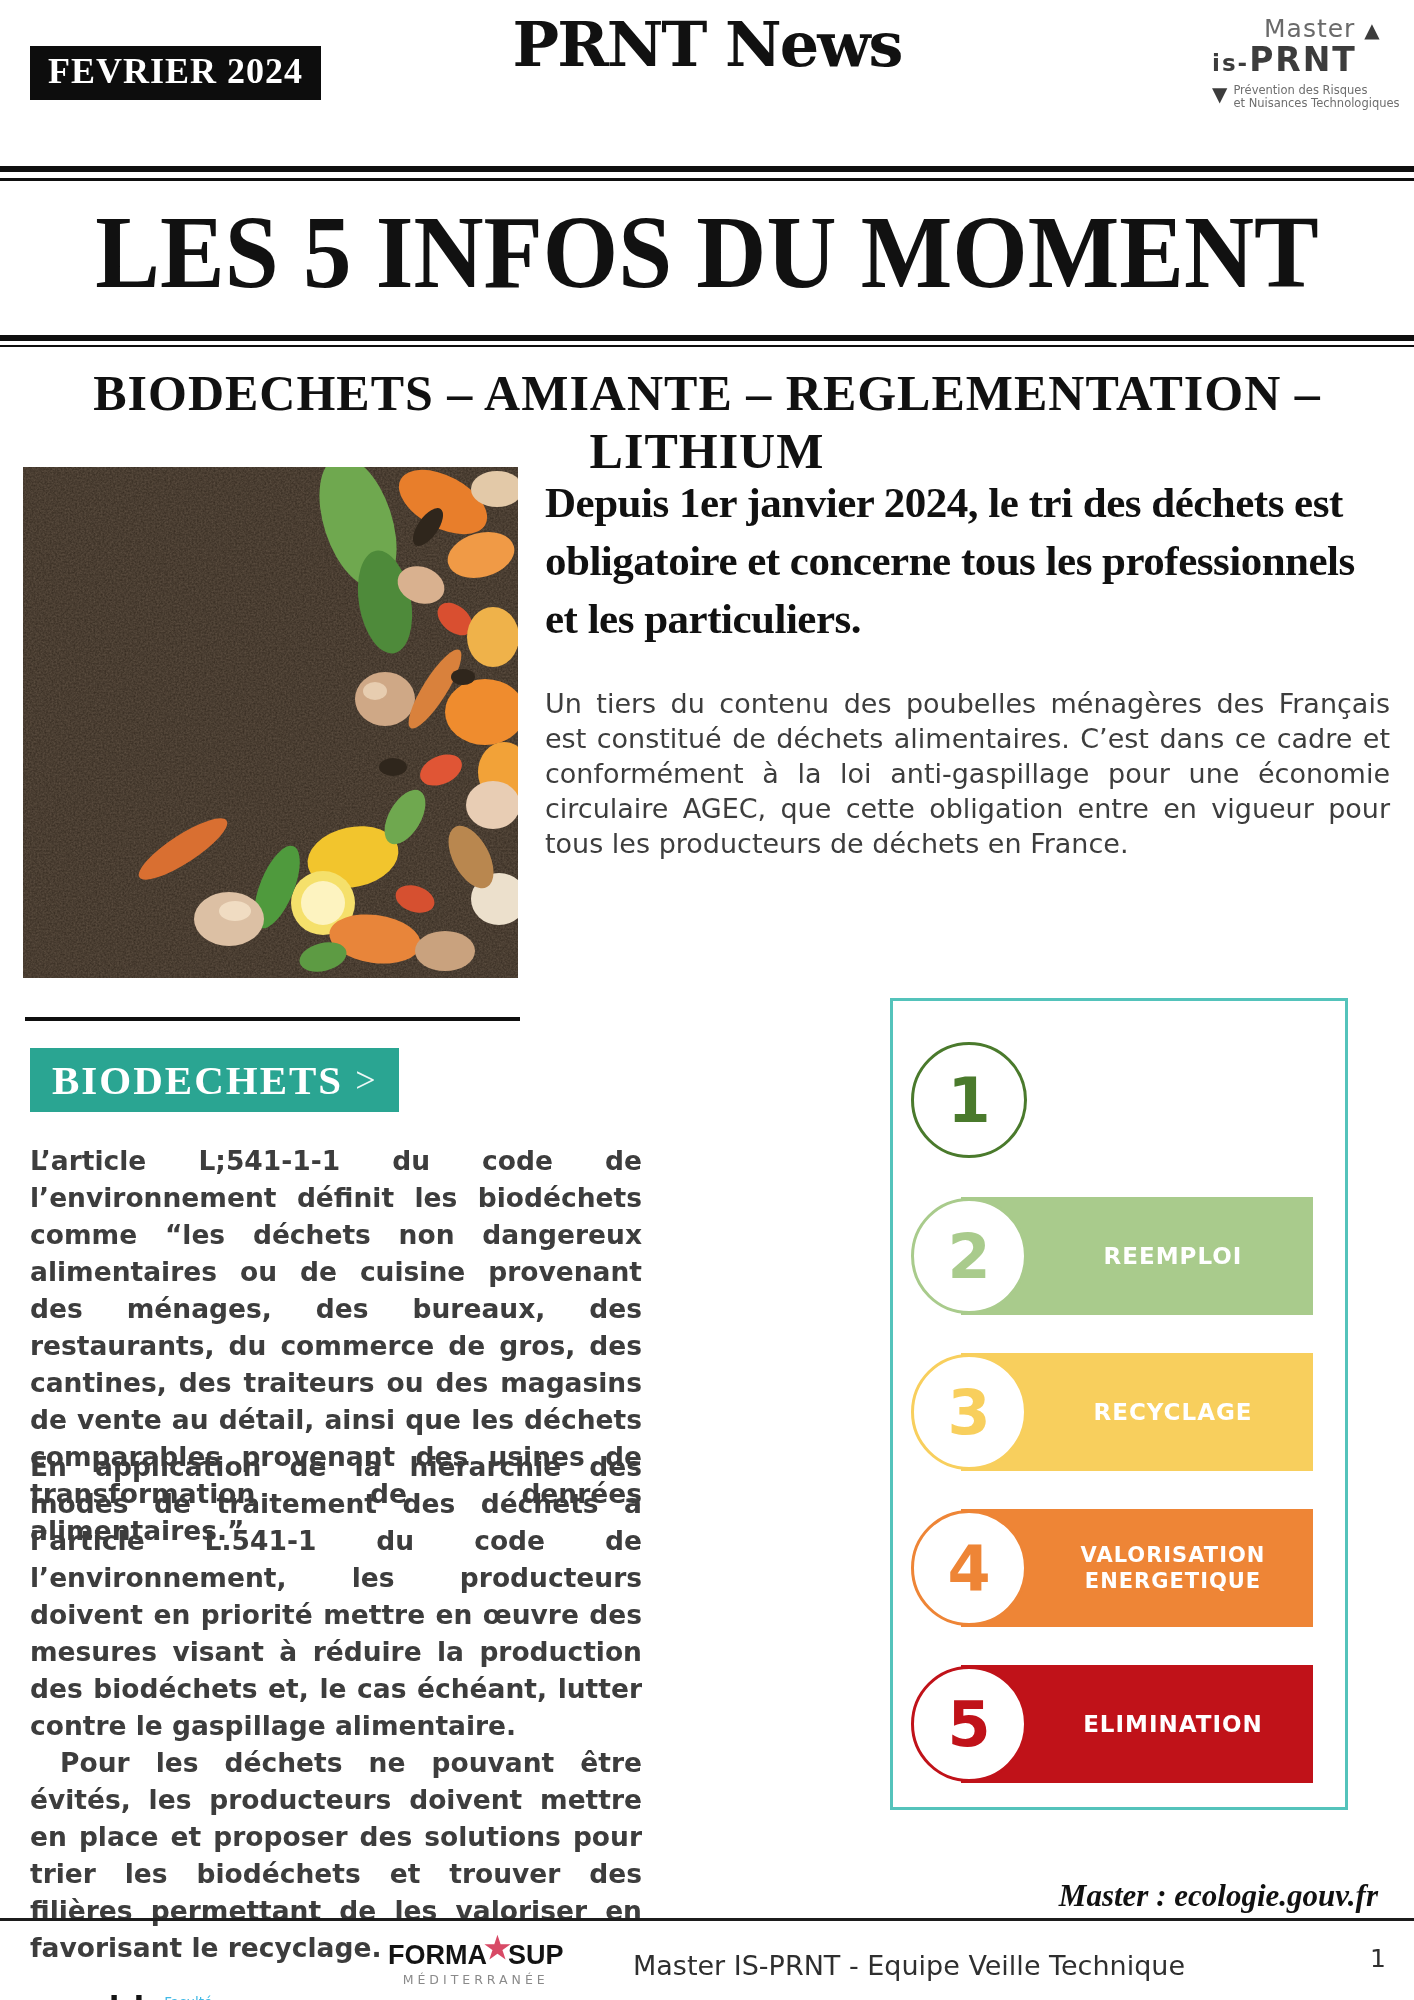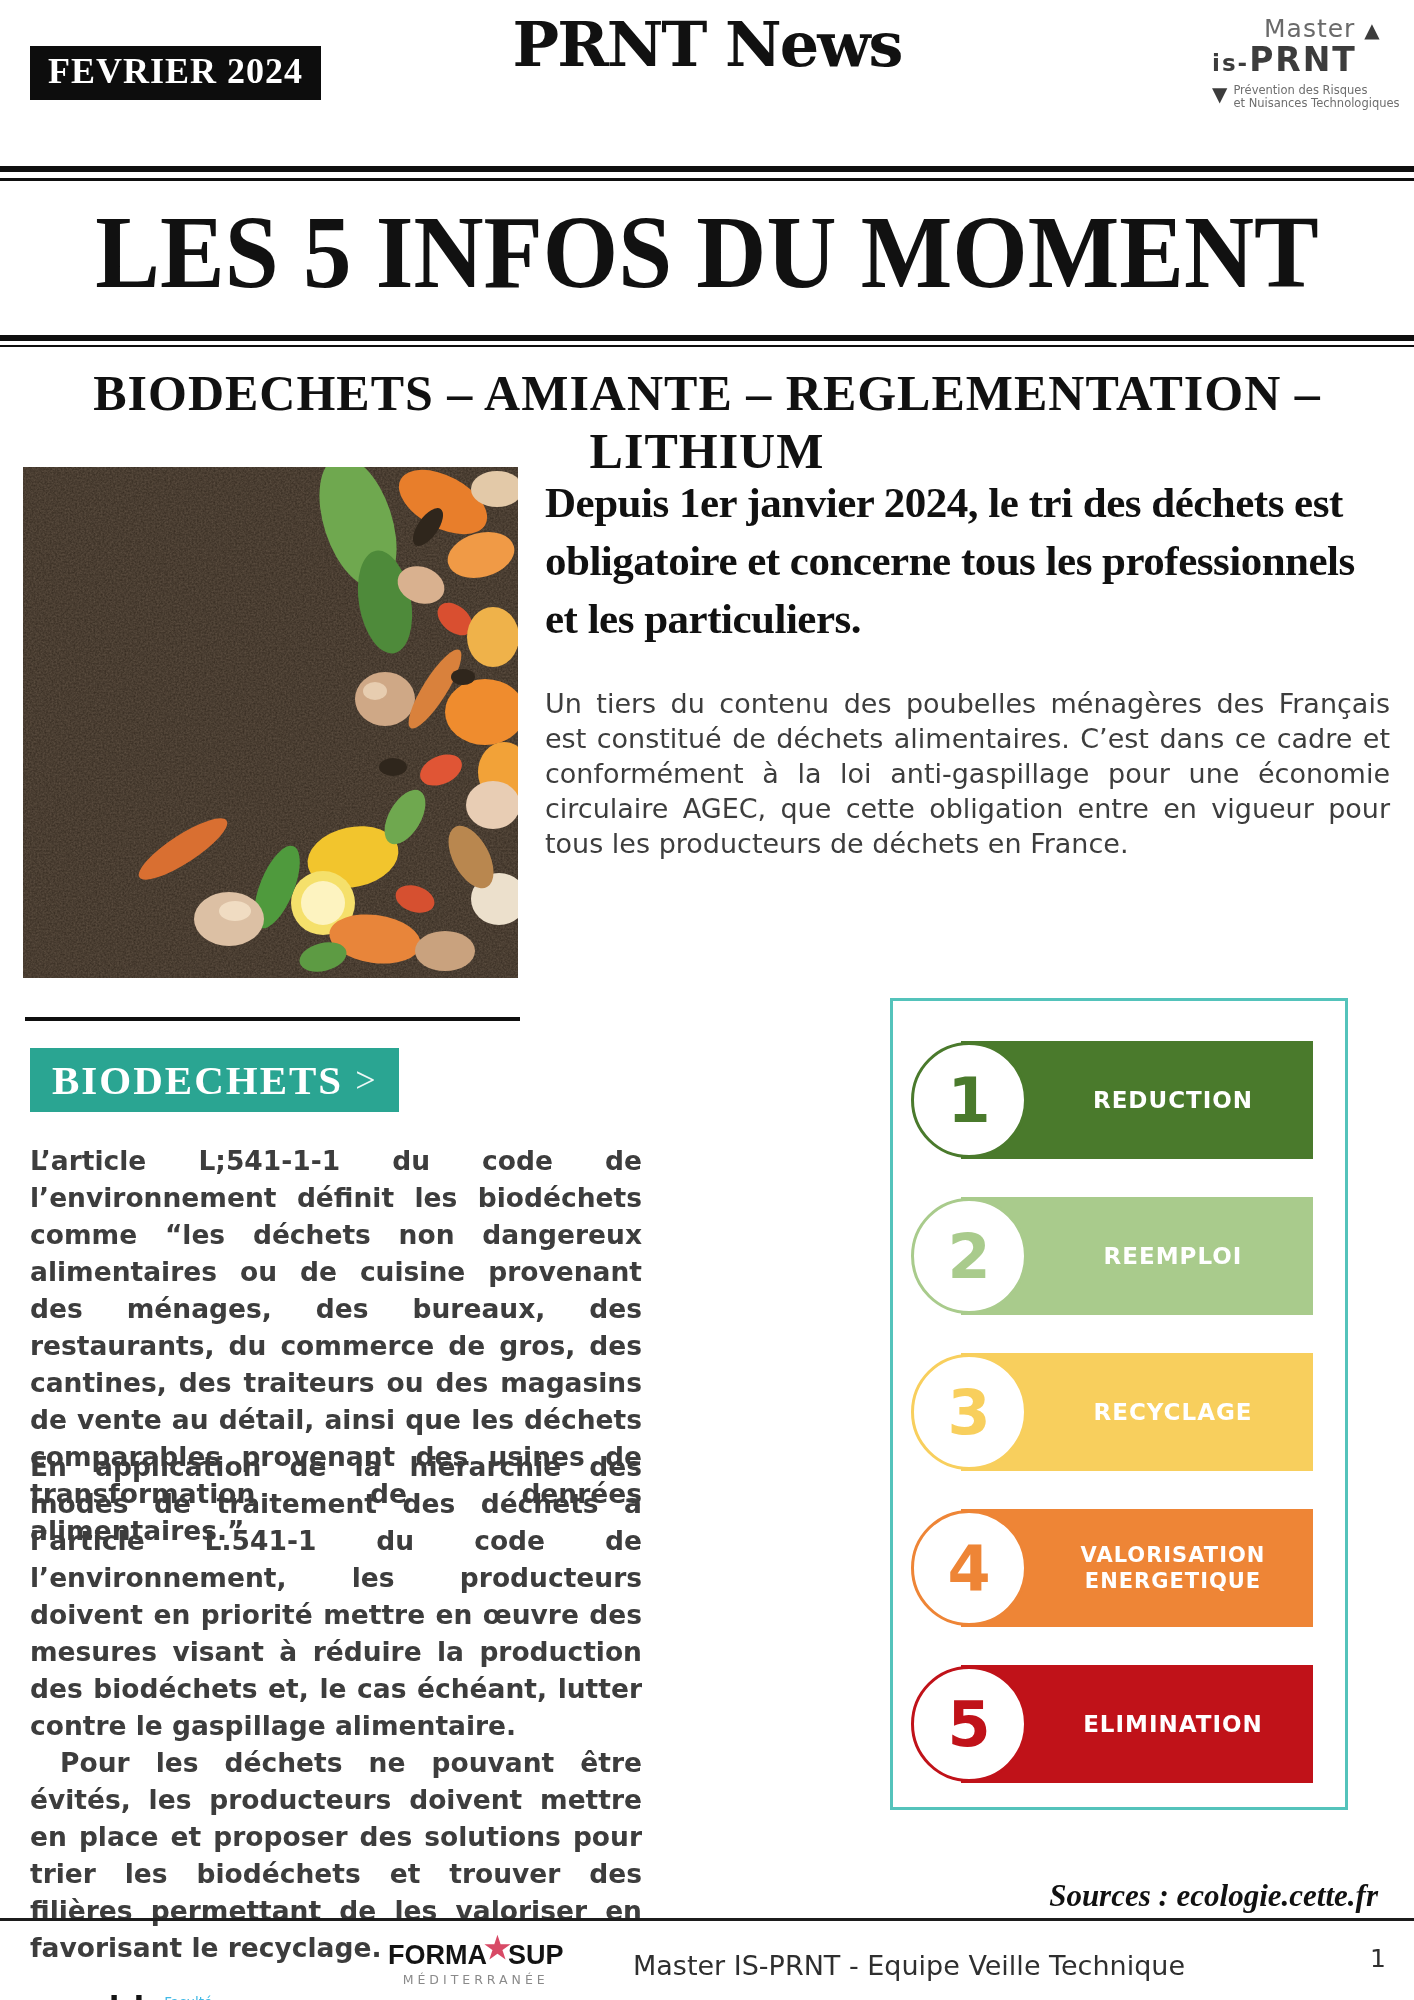--- a/index.html
+++ b/index.html
@@ -191,7 +191,6 @@
   <div class="hier-box" id="hier-box" style="border-color: rgb(84, 195, 187);">
     <div class="step">
       <div class="step-circle" style="border-color: rgb(74, 122, 44); color: rgb(74, 122, 44);">1</div>
-      <div class="step-bar" style="background: rgb(74, 122, 44);">REDUCTION</div>
     </div>
 
     <div class="step">

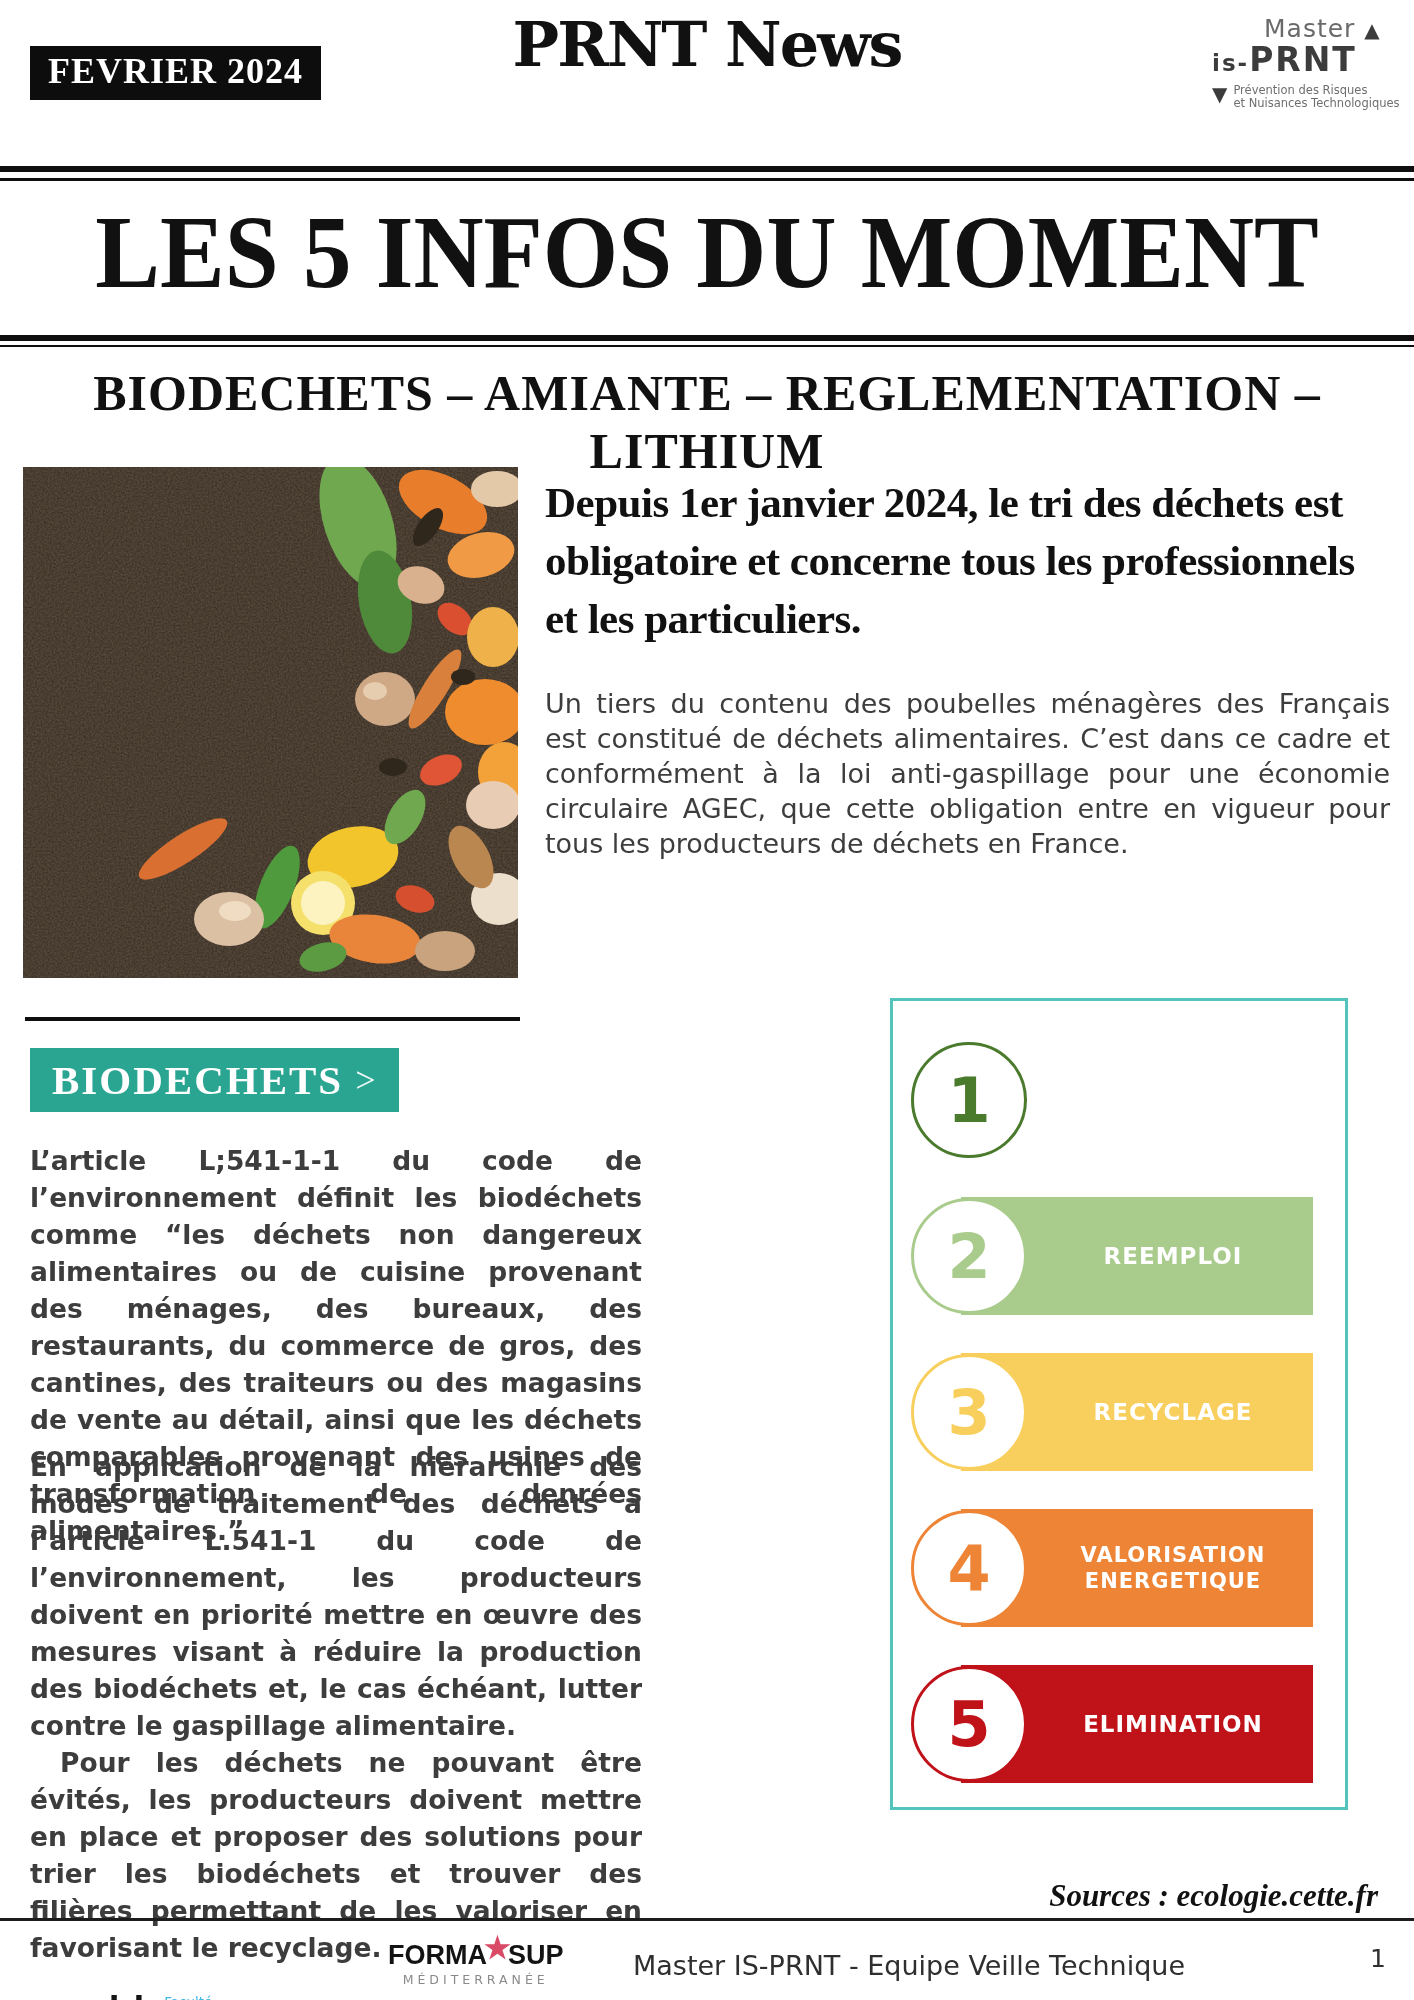--- a/index.html
+++ b/index.html
@@ -214,7 +214,7 @@
     </div>
   </div>
 
-  <div class="sources">Sources : ecologie.cette.fr</div>
+  <div class="sources">Master : ecologie.gouv.fr</div>
 
   <div class="footer-rule"></div>
 

